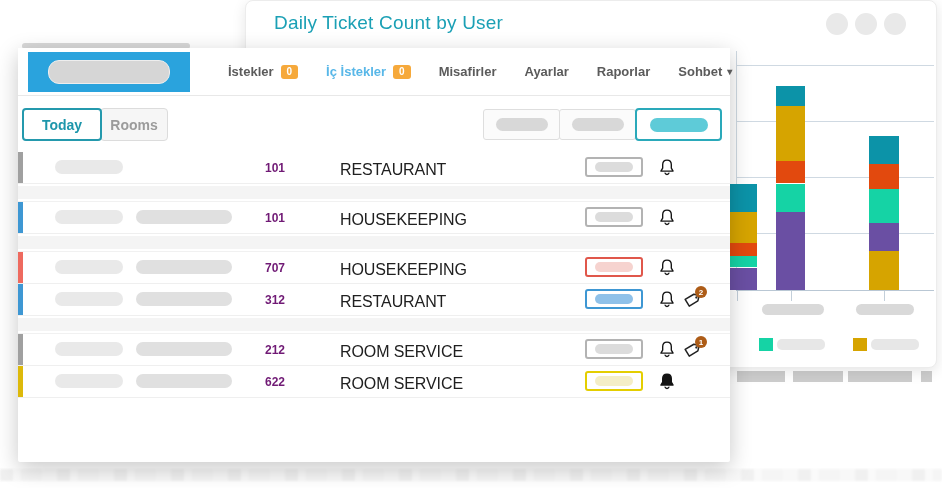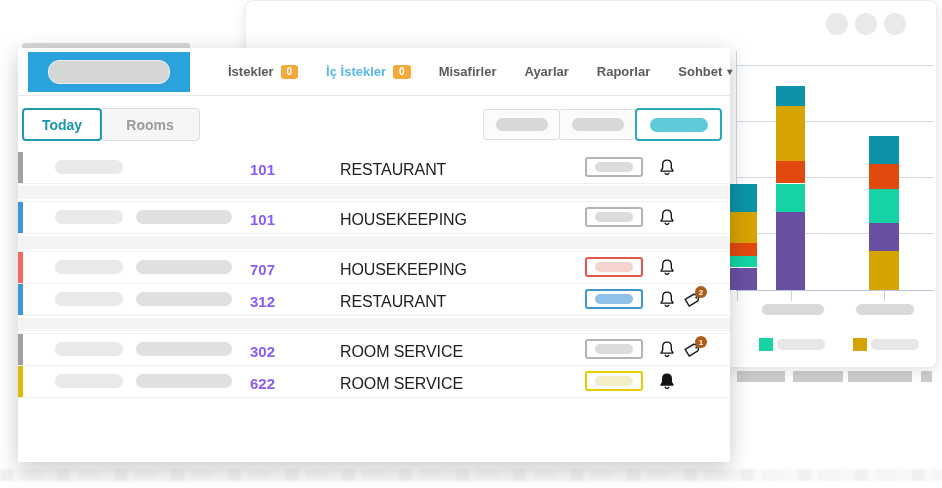--- a/index.html
+++ b/index.html
@@ -81,6 +81,7 @@
 <body>
 
 <div class="bg-card">
+  <div class="bg-title">Daily Ticket Count by User</div>
   <div class="bg-dots">
     <div class="bg-dot"></div>
     <div class="bg-dot"></div>

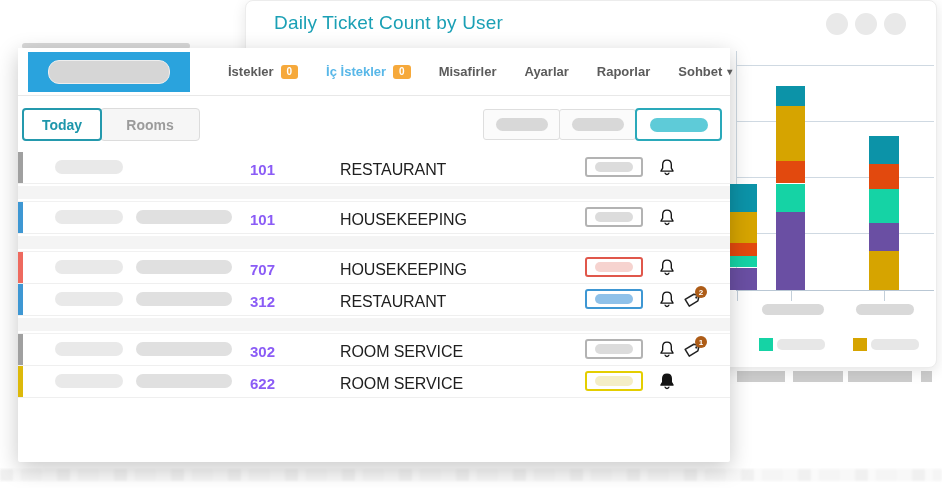--- a/index.html
+++ b/index.html
@@ -55,7 +55,7 @@
   .fc-toolbar{position:relative;height:56px;background:#fff;}
   .tab{position:absolute;top:12px;height:33px;box-sizing:border-box;border-radius:4px;display:flex;align-items:center;justify-content:center;font-size:14px;font-weight:700;cursor:pointer;}
   .tab-today{left:4px;width:80px;border:2px solid #2499ad;background:#fff;color:#1d96ab;z-index:2;}
-  .tab-rooms{left:82px;width:100px;border:1px solid #dcdcdc;background:#f6f6f6;color:#9b9b9b;z-index:1;}
+  .tab-rooms{left:82px;width:68px;border:1px solid #dcdcdc;background:#f6f6f6;color:#9b9b9b;z-index:1;}
   .fbtn{position:absolute;top:13px;height:31px;box-sizing:border-box;border:1px solid #dedede;background:#fbfbfb;border-radius:3px;display:flex;align-items:center;justify-content:center;cursor:pointer;}
   .fbtn .fp{width:52px;height:13px;border-radius:7px;background:#d8d8d8;}
   .fbtn.sel{top:12px;height:33px;border:2px solid #2aa9ba;background:#fff;border-radius:4px;}

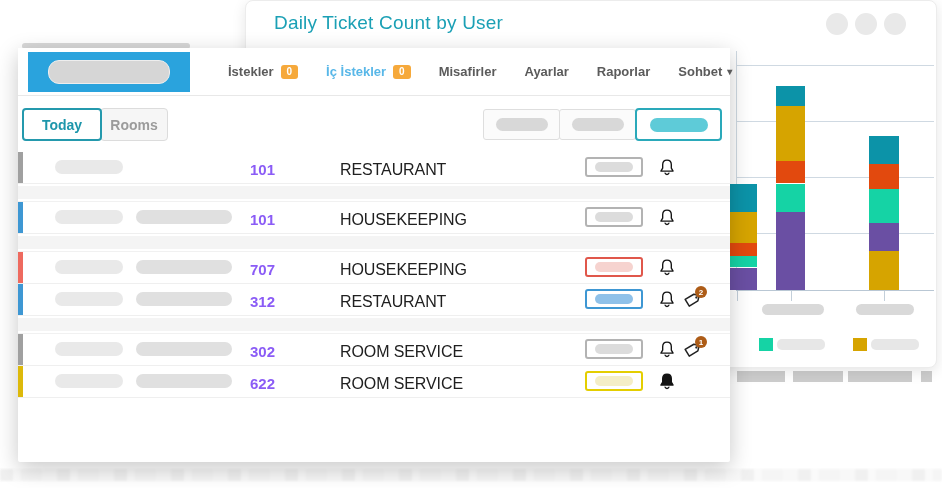--- a/index.html
+++ b/index.html
@@ -66,7 +66,7 @@
   .rp{position:absolute;top:8px;height:14px;border-radius:7px;background:#e9e9e9;}
   .rp1{left:37px;width:68px;}
   .rp2{left:118px;width:96px;background:#e0e0e0;}
-  .room{position:absolute;left:222px;top:9px;width:45px;text-align:center;font-size:15px;font-weight:700;color:#8b5cf6;}
+  .room{position:absolute;left:222px;top:9px;width:45px;text-align:right;font-size:12px;font-weight:700;color:#701a75;}
   .cat{position:absolute;left:322px;top:9px;font-size:16px;color:#202020;letter-spacing:-0.1px;}
   .sbtn{position:absolute;left:567px;top:5px;width:58px;height:20px;box-sizing:border-box;border-radius:3px;border:2px solid #b3b3b3;background:#fff;display:flex;align-items:center;justify-content:center;cursor:pointer;}
   .sp{width:38px;height:10px;border-radius:5px;background:#dcdcdc;}

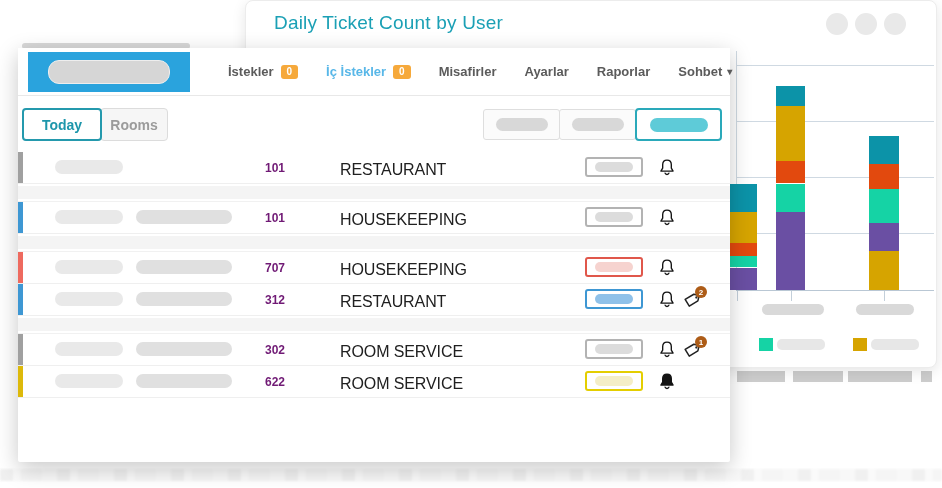--- a/index.html
+++ b/index.html
@@ -250,7 +250,7 @@
         <div class="edge" style="background: rgb(160, 160, 160);"></div>
         <div class="rp rp1"></div>
         <div class="rp rp2"></div>
-        <div class="room">302</div>
+        <div class="room">212</div>
         <div class="cat">ROOM SERVICE</div>
         <div class="sbtn" style="border-color: rgb(179, 179, 179);">
           <div class="sp" style="background: rgb(220, 220, 220);"></div>

